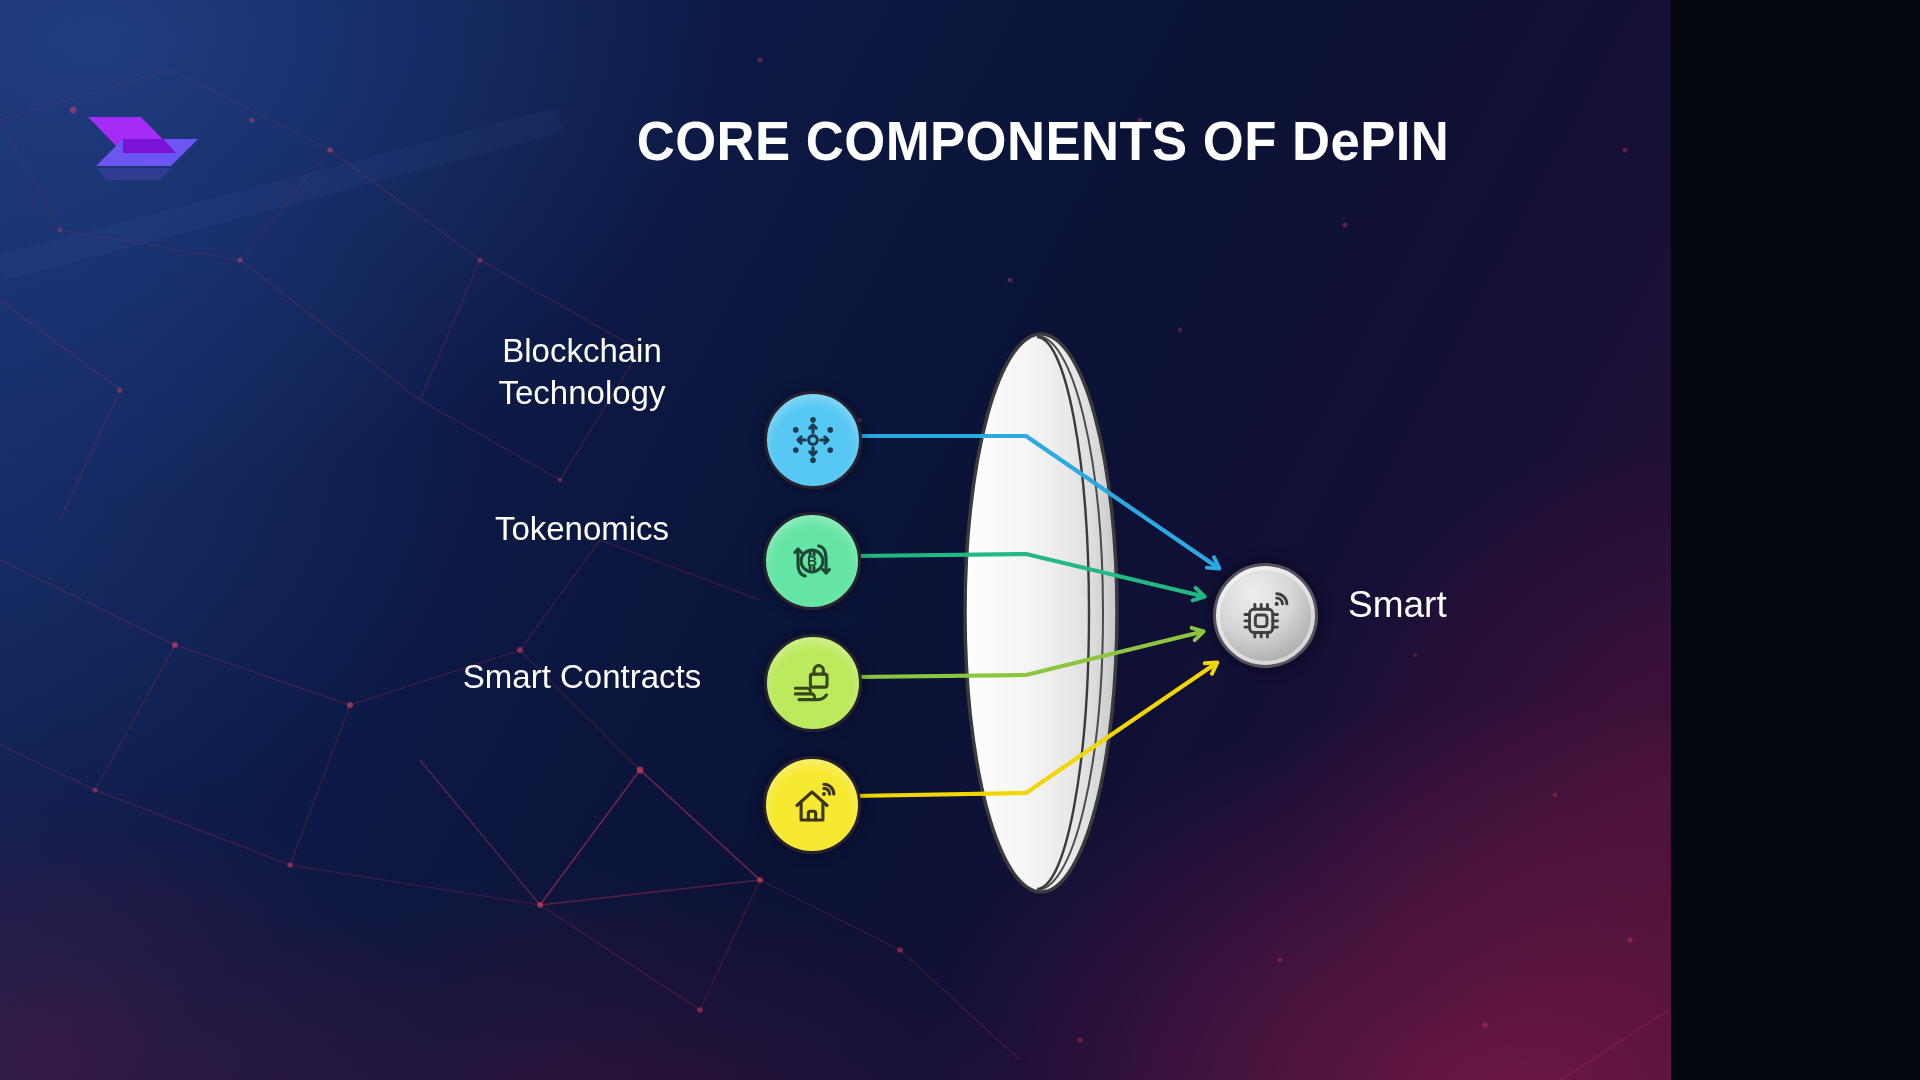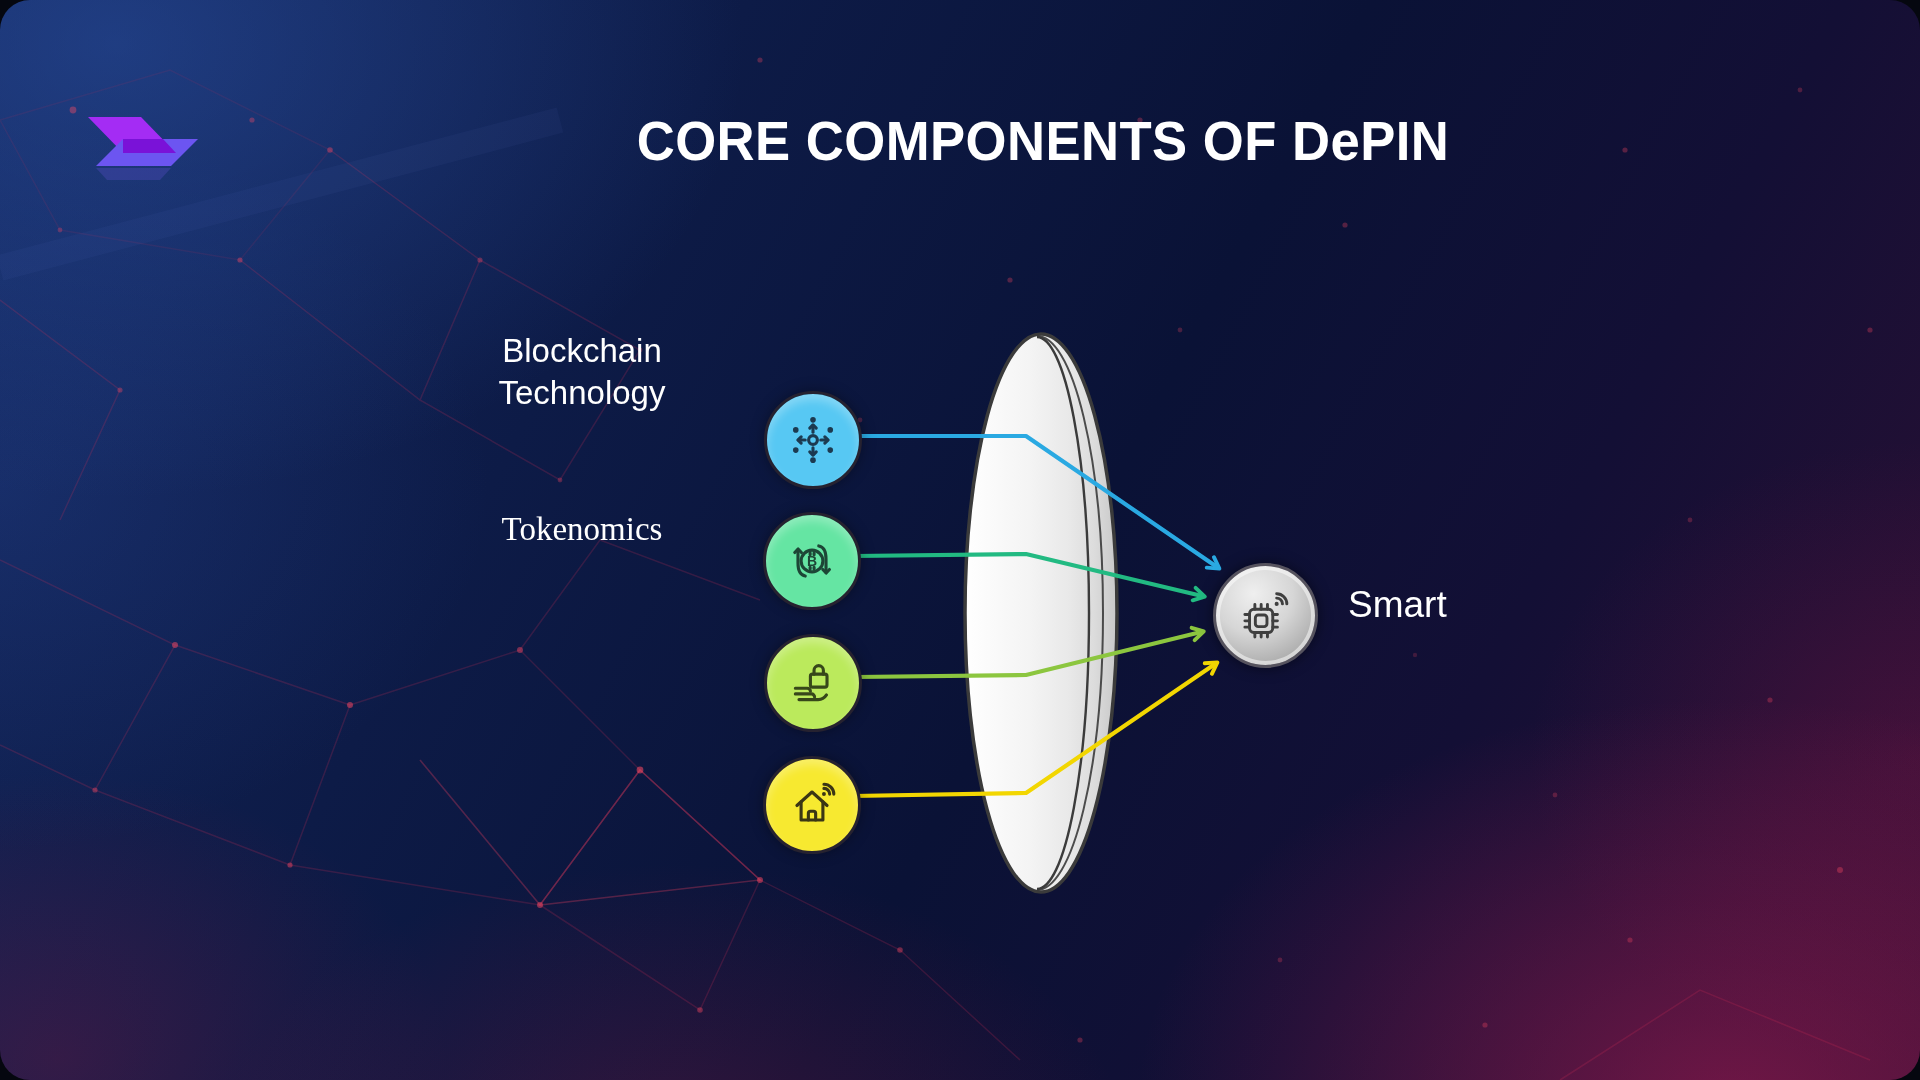--- a/index.html
+++ b/index.html
@@ -4,7 +4,7 @@
 <style>
   html,body{margin:0;padding:0;background:#05070f;}
   .stage{
-    position:relative;width:1920px;height:1080px;overflow:hidden;
+    position:relative;width:1671px;height:1080px;overflow:hidden;
     font-family:"Liberation Sans",sans-serif;color:#fff;
     background:
       radial-gradient(900px 650px at 6% 4%, rgba(47,90,180,.45), rgba(47,90,180,0) 70%),
@@ -14,7 +14,6 @@
       radial-gradient(640px 420px at 35% 108%, rgba(150,24,66,.30), rgba(150,24,66,0) 72%),
       radial-gradient(520px 380px at 3% 98%, rgba(140,22,62,.30), rgba(140,22,62,0) 75%),
       linear-gradient(118deg,#14275C 0%,#0D1B47 30%,#0A1236 55%,#130F35 74%,#2E1033 100%);
-    border-radius: 30px;
   }
   .layer{position:absolute;left:0;top:0;width:1920px;height:1080px;}
   .mesh{z-index:1;}

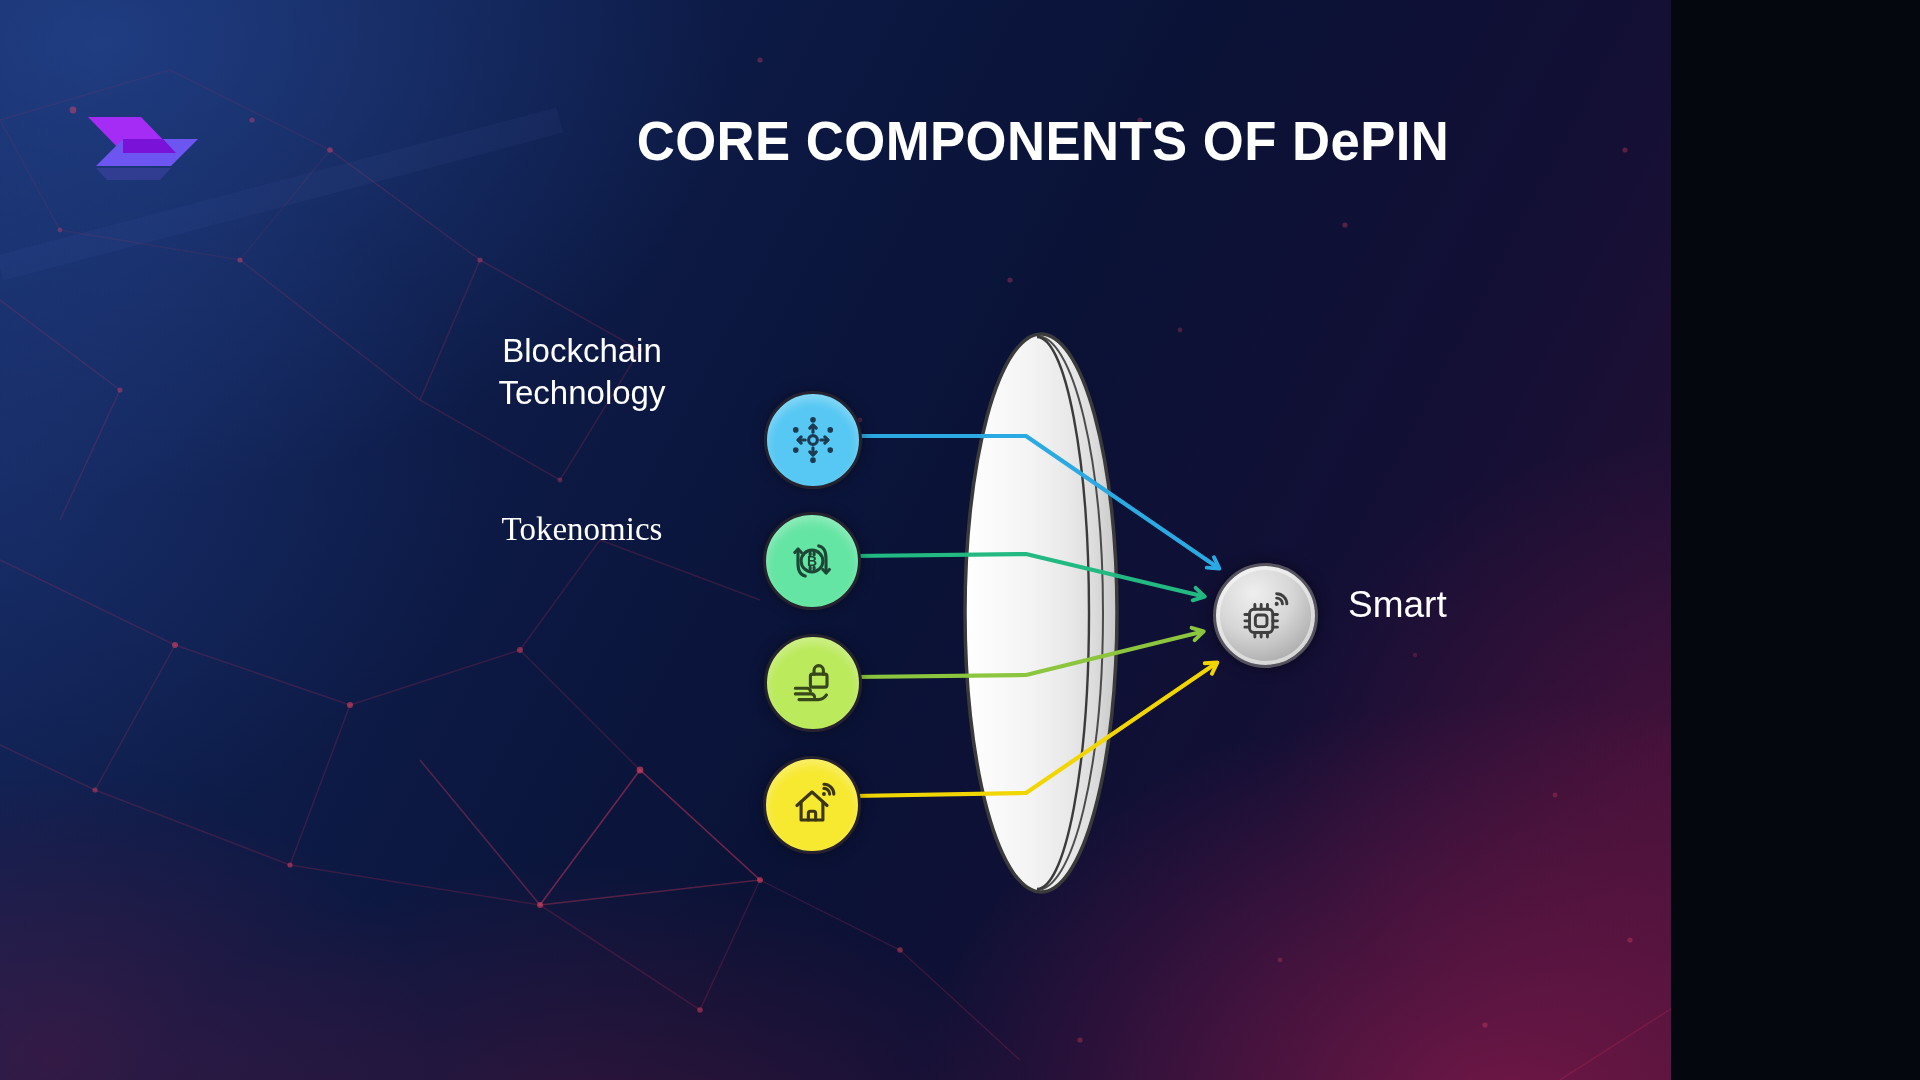--- a/index.html
+++ b/index.html
@@ -29,7 +29,7 @@
     font-size:33px;line-height:42px;color:#fff;
   }
   .lbl-0{left:447px;top:330px;}
-  .lbl-1{left:447px;top:508px;font-family:Liberation Serif, serif;}
+  .lbl-1{left:447px;top:508px;}
   .lbl-2{left:447px;top:656px;}
   .lbl-3{left:447px;top:766px;}
   .node{

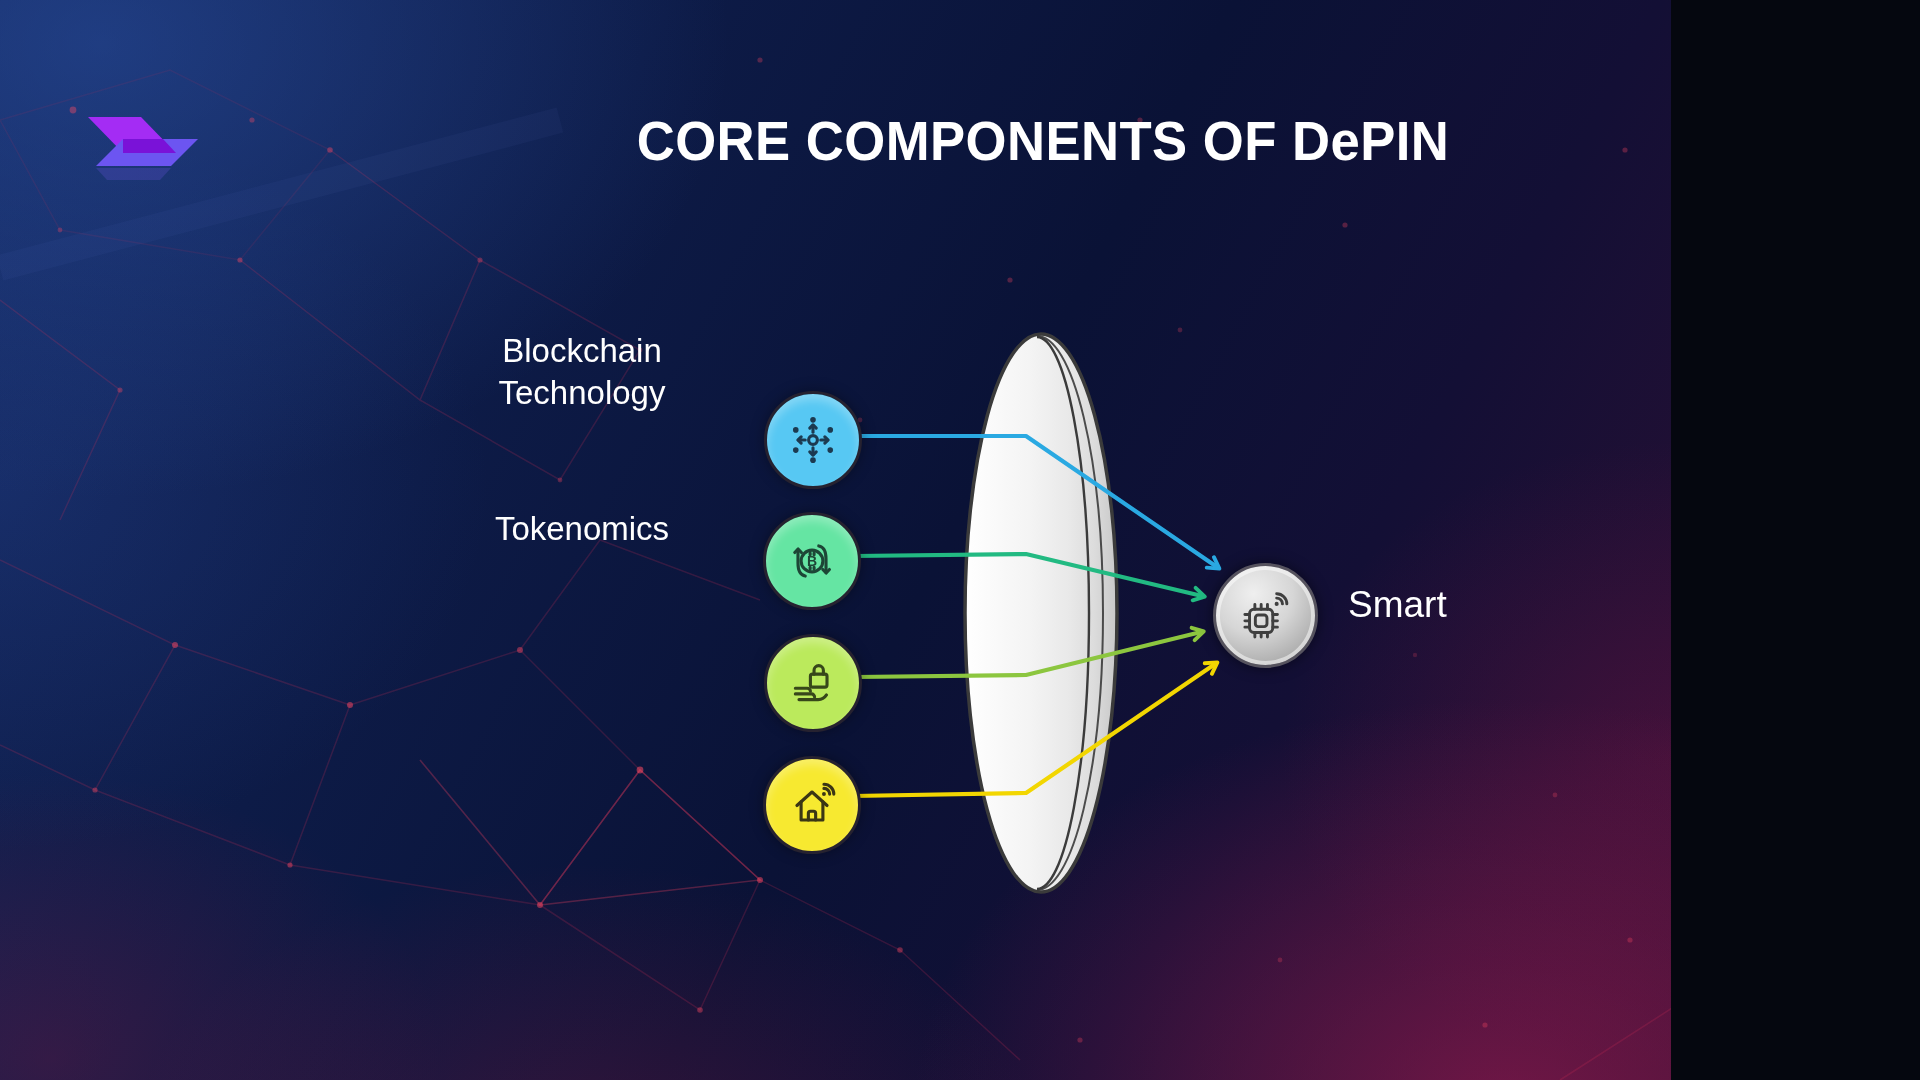--- a/index.html
+++ b/index.html
@@ -166,6 +166,7 @@
 
   <div class="row-label lbl-0">Blockchain Technology</div>
   <div class="row-label lbl-1">Tokenomics</div>
+  <div class="row-label lbl-2">Smart Contracts</div>
 
   <div class="node n-0" style="background-color: rgb(87, 200, 243);">
     <svg width="54" height="54" viewBox="0 0 52 52" style="color: rgb(28, 58, 80);">

